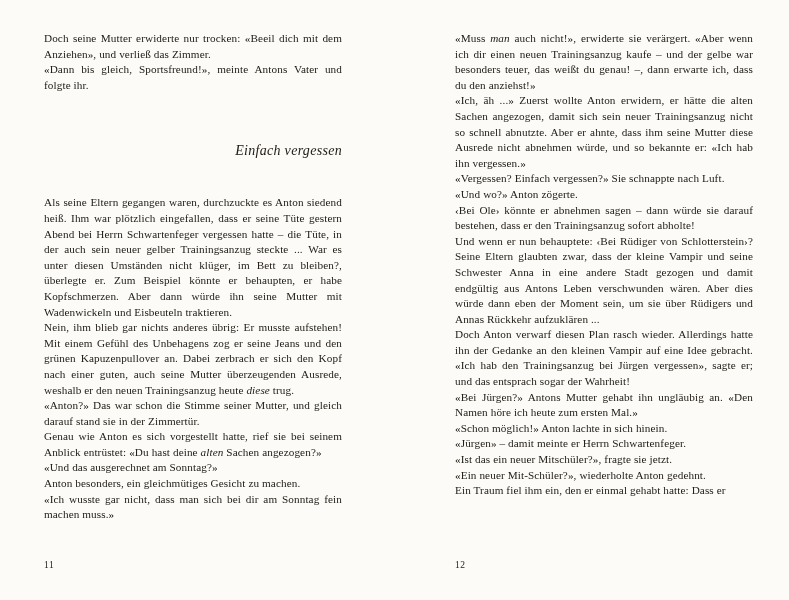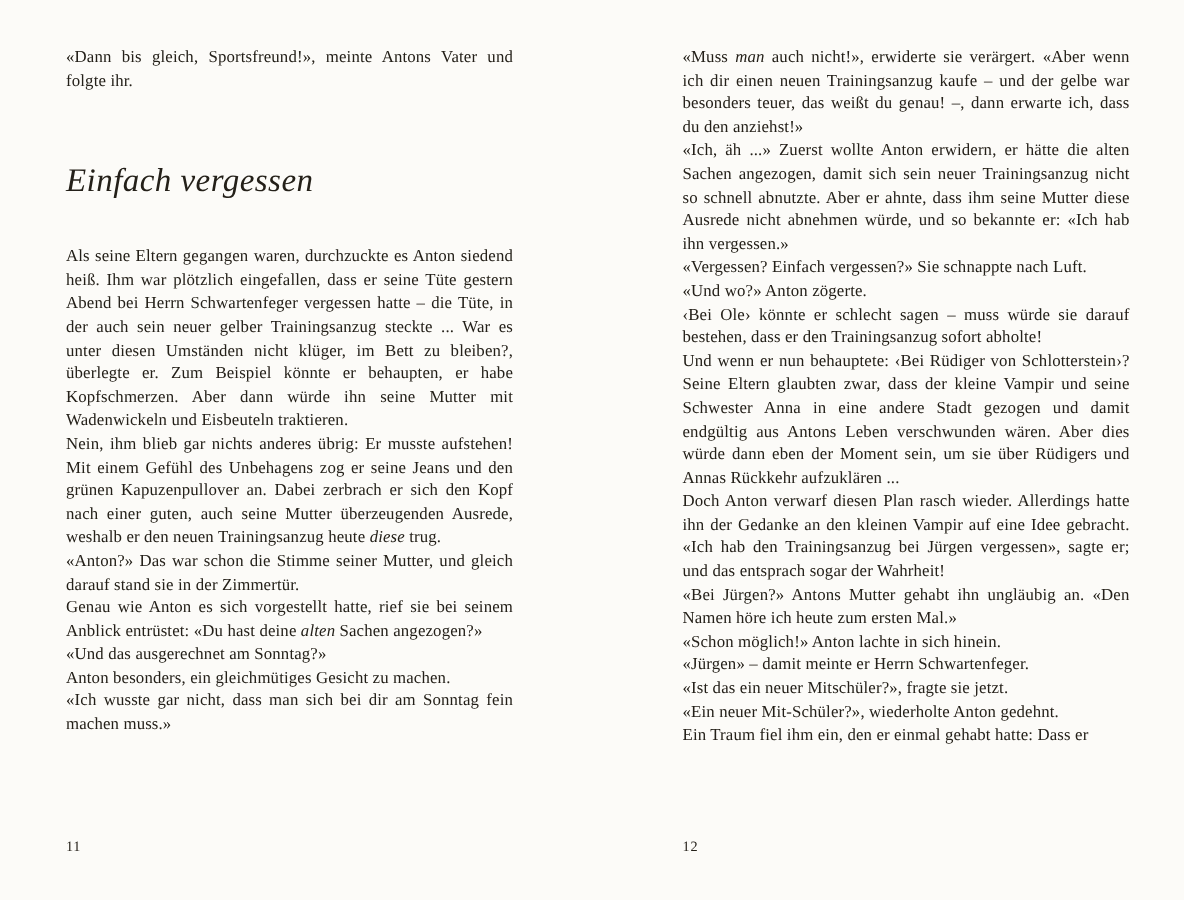--- a/index.html
+++ b/index.html
@@ -60,6 +60,7 @@
 <div class="spread">
 
   <div class="text-column col-left">
+      <p>Doch seine Mutter erwiderte nur trocken: «Beeil dich mit dem Anziehen», und verließ das Zimmer.</p>
       <p>«Dann bis gleich, Sportsfreund!», meinte Antons Vater und folgte ihr.</p>
       <h2 class="block-h">Einfach vergessen</h2>
       <p>Als seine Eltern gegangen waren, durchzuckte es Anton siedend heiß. Ihm war plötzlich eingefallen, dass er seine Tüte gestern Abend bei Herrn Schwartenfeger vergessen hatte – die Tüte, in der auch sein neuer gelber Trainingsanzug steckte ... War es unter diesen Umständen nicht klüger, im Bett zu bleiben?, überlegte er. Zum Beispiel könnte er behaupten, er habe Kopfschmerzen. Aber dann würde ihn seine Mutter mit Wadenwickeln und Eisbeuteln traktieren.</p>

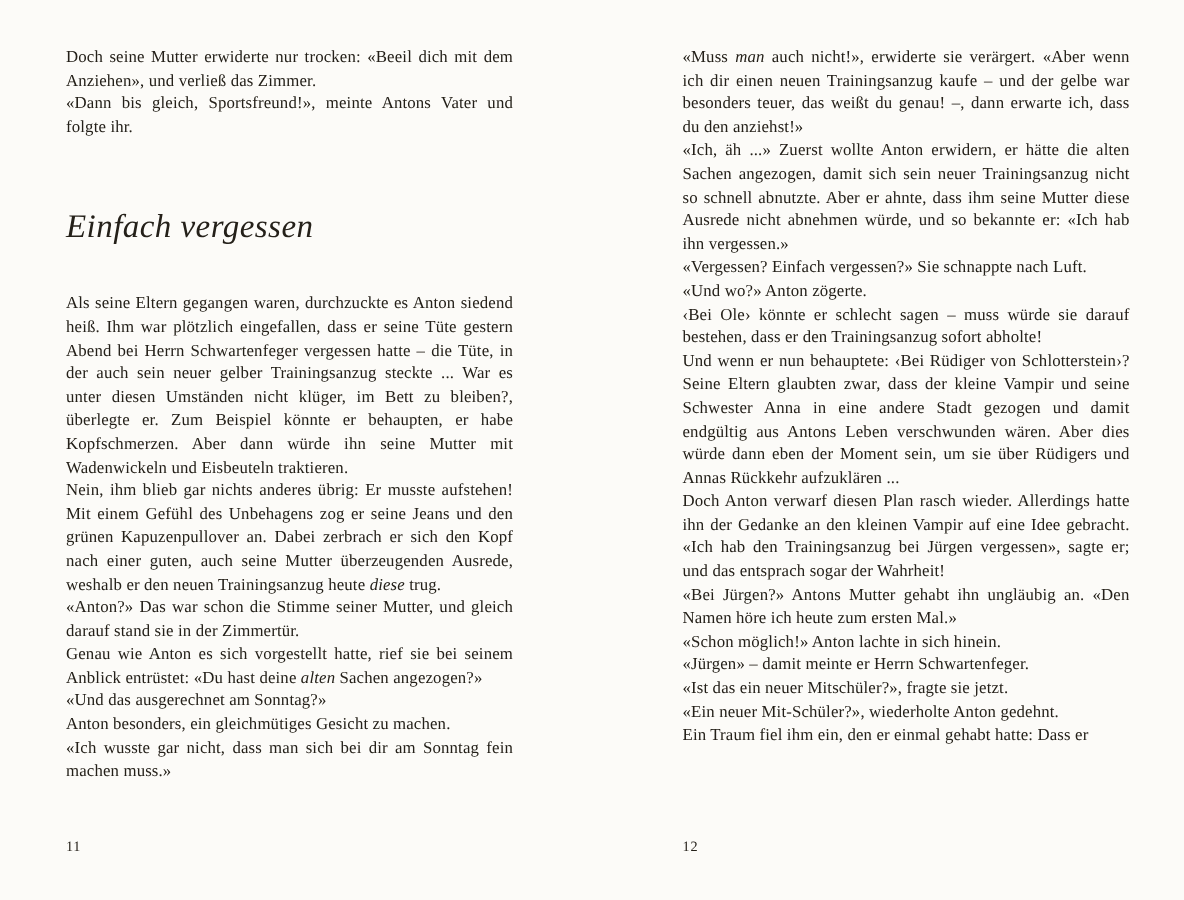--- a/index.html
+++ b/index.html
@@ -35,10 +35,10 @@
   .col-right { left: 455px; }
   .text-column p { margin: 0; }
   .block-h {
-    text-align: left;
+    text-align: right;
     font-style: italic;
     font-weight: normal;
-    font-size: 22px;
+    font-size: 14px;
     line-height: 20px;
     margin: 48px 0 34px 0;
     letter-spacing: 0.3px;

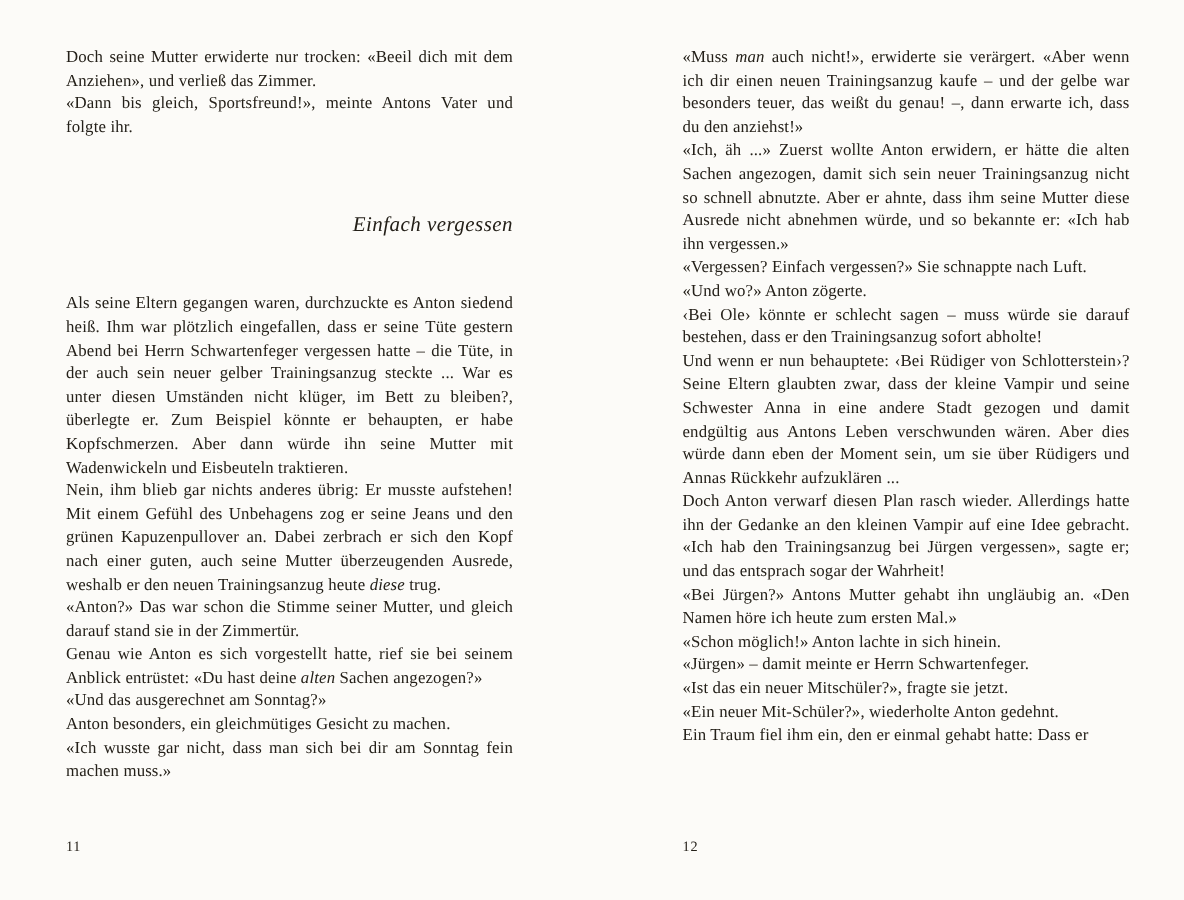--- a/index.html
+++ b/index.html
@@ -79,7 +79,7 @@
       <p>«Ich, äh ...» Zuerst wollte Anton erwidern, er hätte die alten Sachen angezogen, damit sich sein neuer Trainingsanzug nicht so schnell abnutzte. Aber er ahnte, dass ihm seine Mutter diese Ausrede nicht abnehmen würde, und so bekannte er: «Ich hab ihn vergessen.»</p>
       <p>«Vergessen? Einfach vergessen?» Sie schnappte nach Luft.</p>
       <p>«Und wo?» Anton zögerte.</p>
-      <p>‹Bei Ole› könnte er schlecht sagen – muss würde sie darauf bestehen, dass er den Trainingsanzug sofort abholte!</p>
+      <p>‹Bei Ole› könnte er abnehmen sagen – dann würde sie darauf bestehen, dass er den Trainingsanzug sofort abholte!</p>
       <p>Und wenn er nun behauptete: ‹Bei Rüdiger von Schlotterstein›? Seine Eltern glaubten zwar, dass der kleine Vampir und seine Schwester Anna in eine andere Stadt gezogen und damit endgültig aus Antons Leben verschwunden wären. Aber dies würde dann eben der Moment sein, um sie über Rüdigers und Annas Rückkehr aufzuklären ...</p>
       <p>Doch Anton verwarf diesen Plan rasch wieder. Allerdings hatte ihn der Gedanke an den kleinen Vampir auf eine Idee gebracht. «Ich hab den Trainingsanzug bei Jürgen vergessen», sagte er; und das entsprach sogar der Wahrheit!</p>
       <p>«Bei Jürgen?» Antons Mutter gehabt ihn ungläubig an. «Den Namen höre ich heute zum ersten Mal.»</p>

